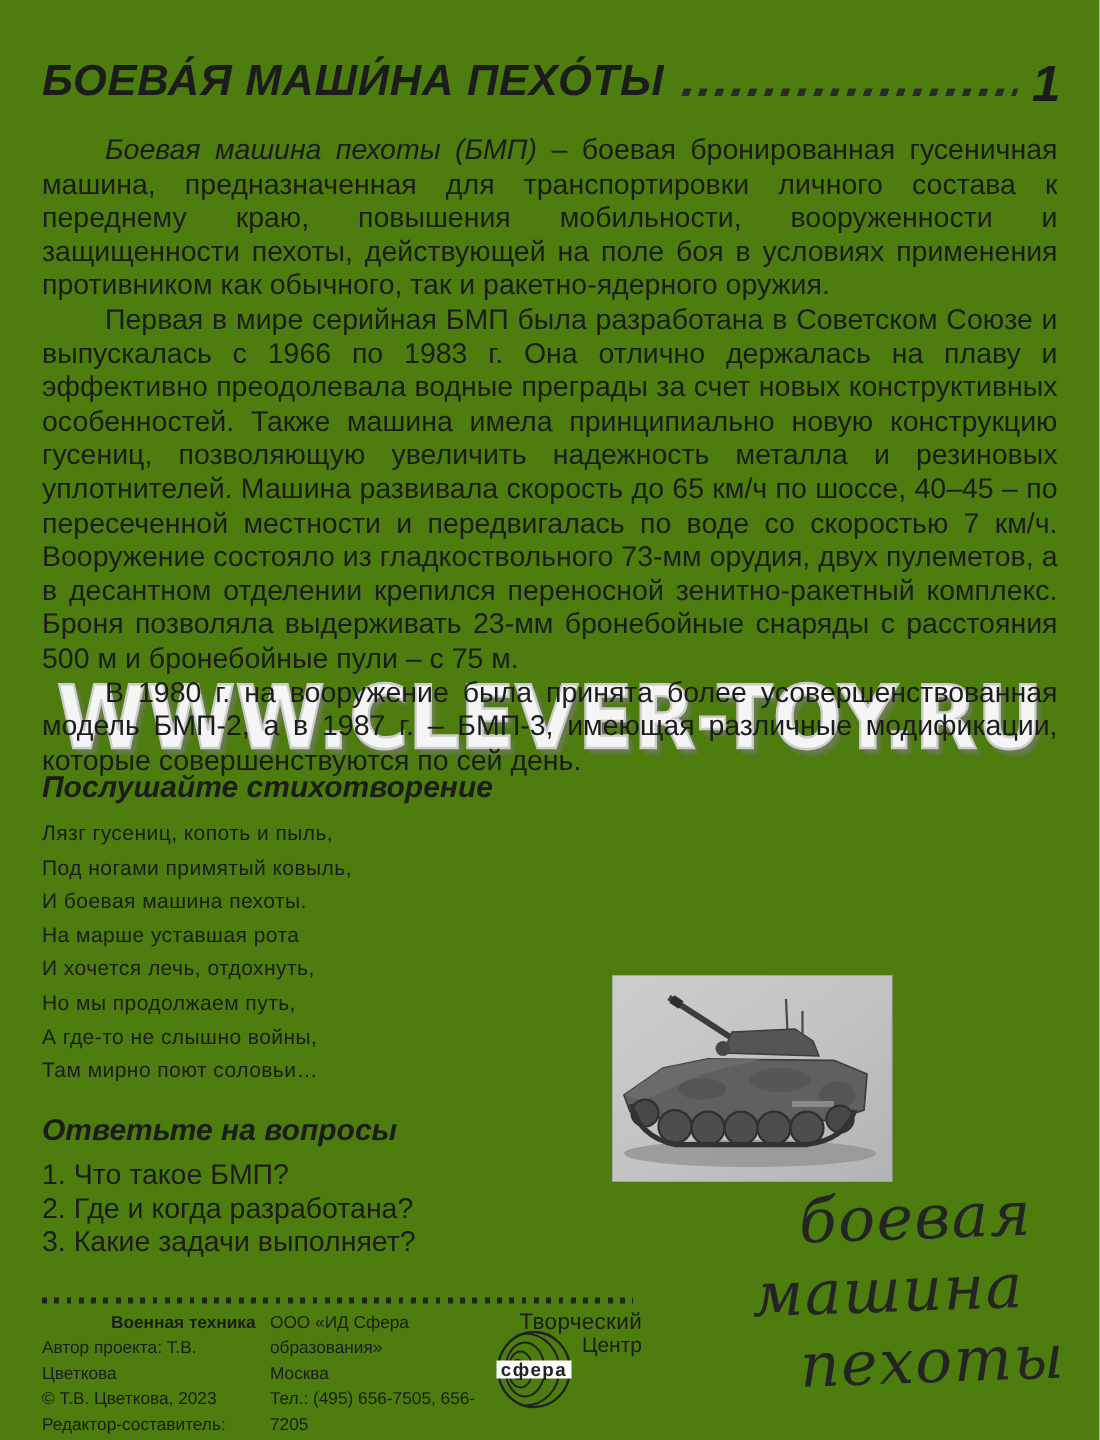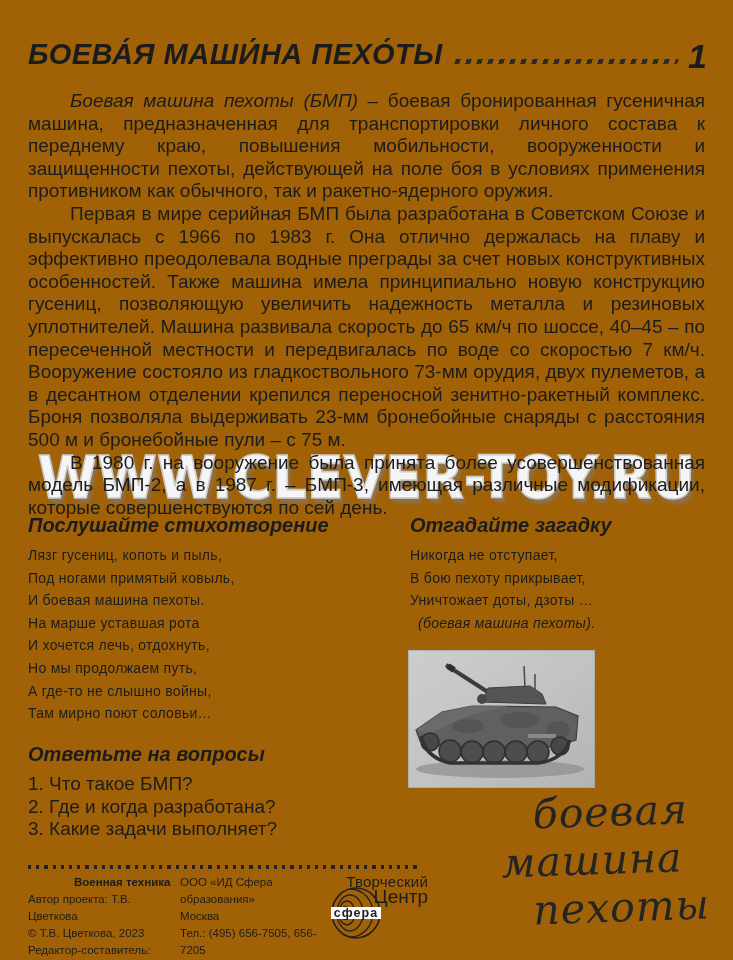--- a/index.html
+++ b/index.html
@@ -8,7 +8,7 @@
     position:relative;
     width:733px; height:960px;
     margin:0 auto;
-    background:#a16207;
+    background:#4d7c0f;
     overflow:hidden;
     font-family:"Liberation Sans", sans-serif;
     color:#1c1c1c;

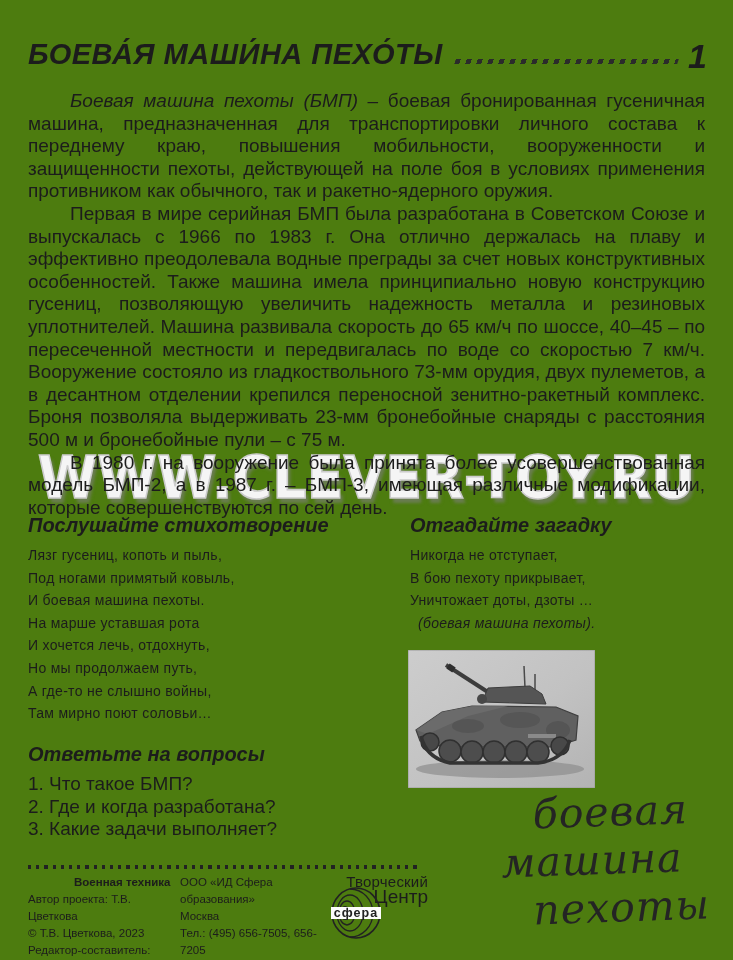--- a/index.html
+++ b/index.html
@@ -132,13 +132,6 @@
     <div class="verse-line">Там мирно поют соловьи…</div>
   </div>
 
-  <div class="riddle-section">
-    <div class="section-heading">Отгадайте загадку</div>
-    <div class="verse-line">Никогда не отступает,</div>
-    <div class="verse-line">В бою пехоту прикрывает,</div>
-    <div class="verse-line">Уничтожает доты, дзоты …</div>
-    <div class="verse-line riddle-answer">(боевая машина пехоты).</div>
-  </div>
 
   <figure class="photo">
     <svg width="187" height="138" viewBox="0 0 187 138">

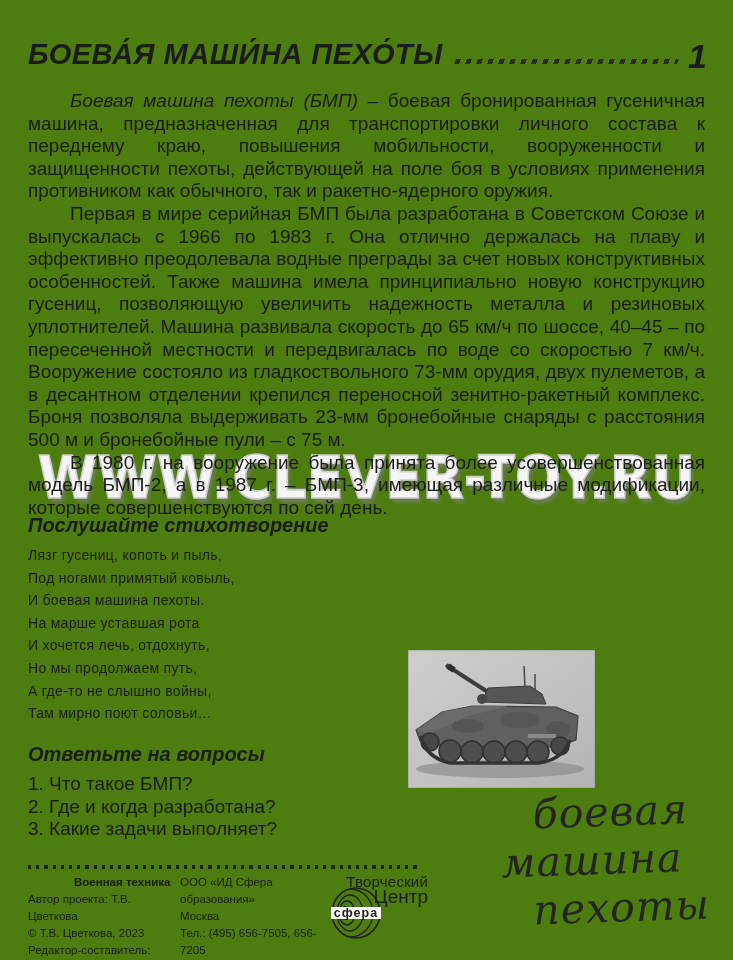--- a/index.html
+++ b/index.html
@@ -98,7 +98,7 @@
   .footer-title  { font-weight:bold;padding-left:46px; }
   .footer-logo   { position:absolute; left:330px; top:0; width:102px; height:86px; }
   .logo-line1 { position:absolute; right:4px; top:-1px; font-size:15px; letter-spacing:.2px; }
-  .logo-line2 { position:absolute; right:4px; top:14px; font-size:19px; }
+  .logo-line2 { position:absolute; right:4px; top:14px; font-size:14px; }
   .logo-sphere { position:absolute; left:0; top:11px; }
 </style>
 </head>

